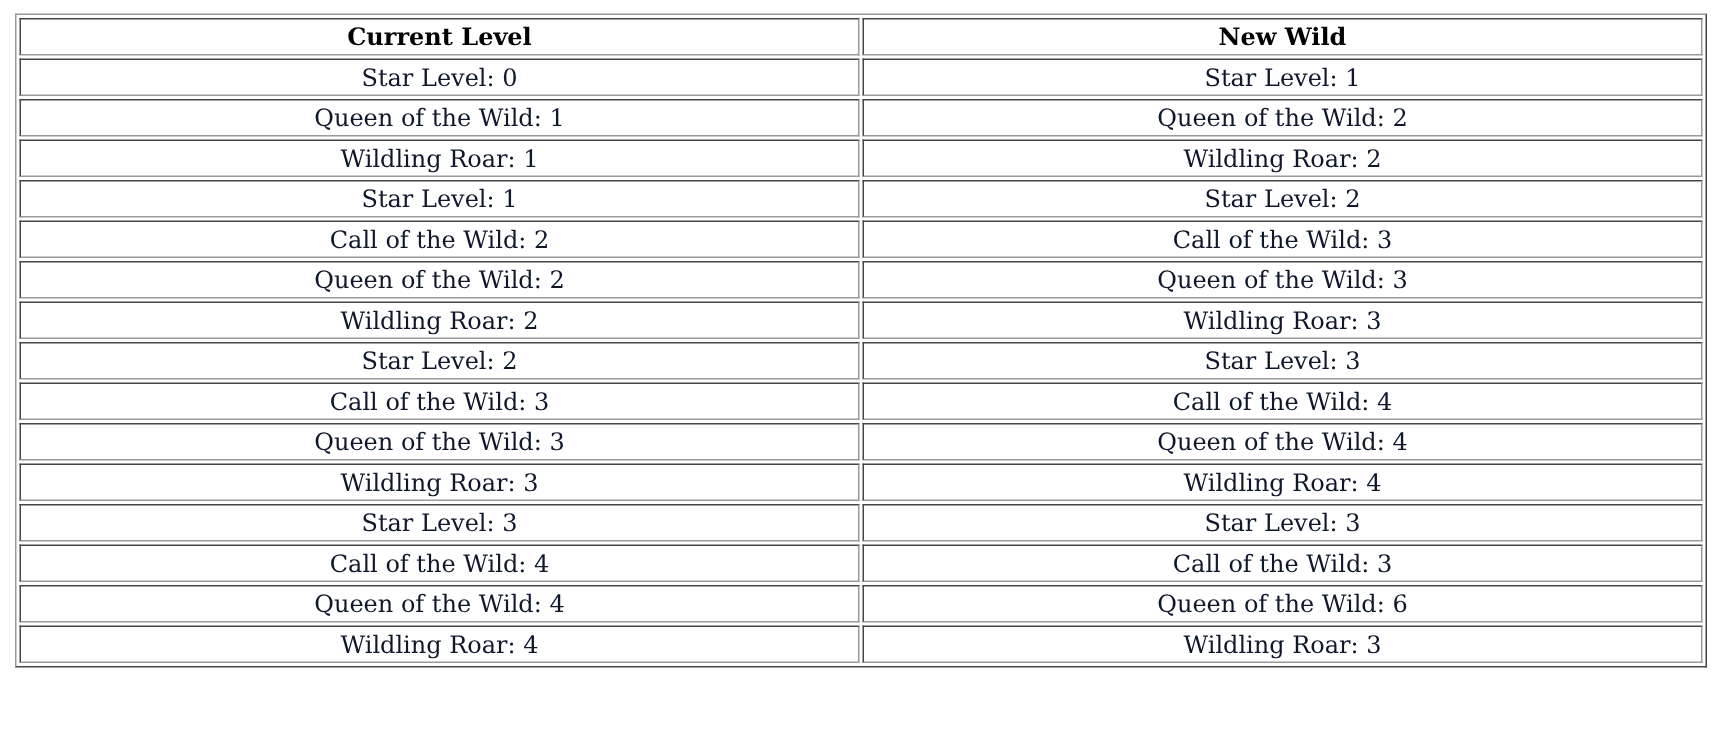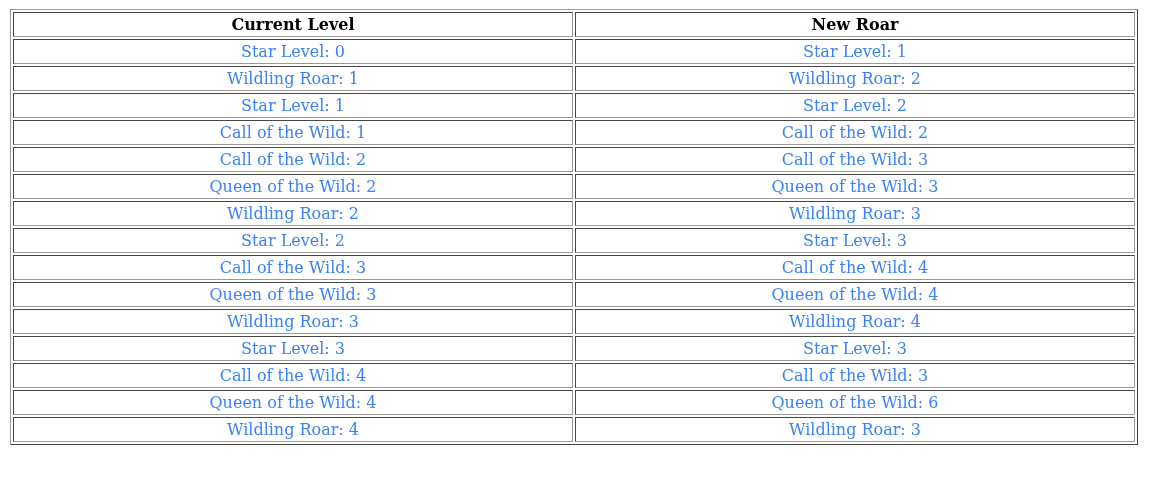--- a/index.html
+++ b/index.html
@@ -49,7 +49,7 @@
     <thead>
       <tr>
         <th>Current Level</th>
-        <th>New Roar</th>
+        <th>New Wild</th>
       </tr>
     </thead>
     <tbody>

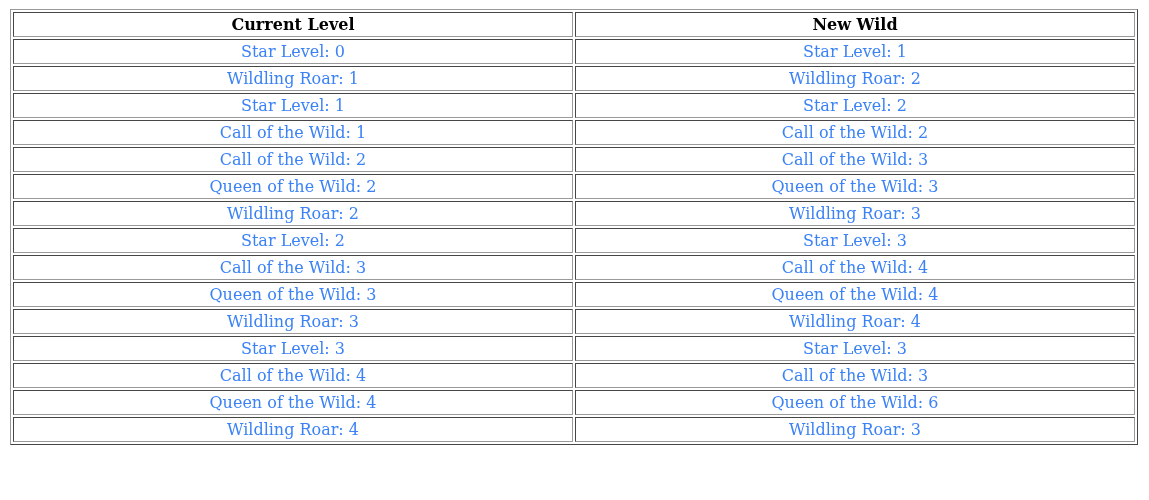--- a/index.html
+++ b/index.html
@@ -32,7 +32,7 @@
     font-size: 16px;
     line-height: 23px;
     padding: 0 2px;
-    color: #3b82f6;
+    color: #0f172a;
     overflow: hidden;
     white-space: nowrap;
   }

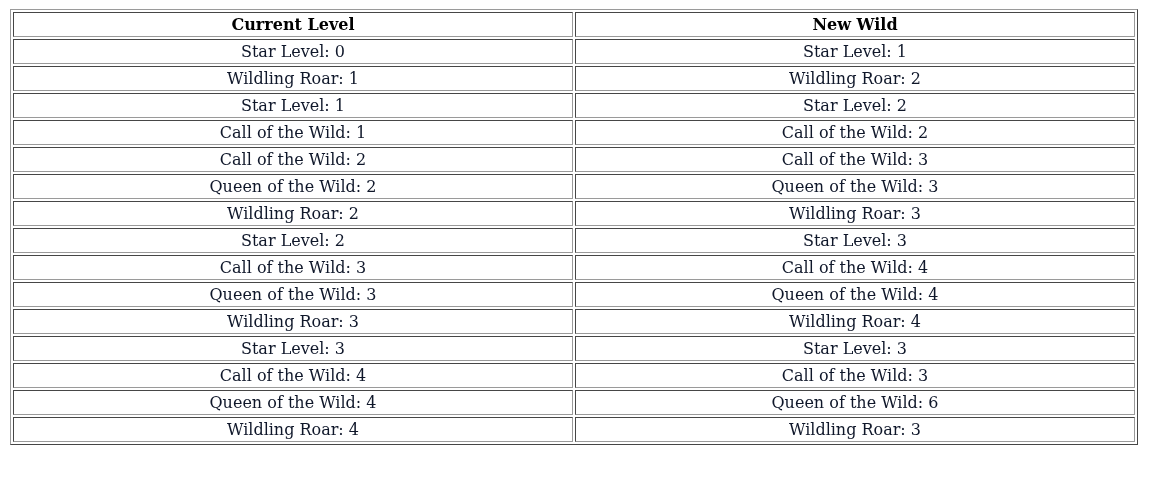--- a/index.html
+++ b/index.html
@@ -56,6 +56,10 @@
         <tr>
           <td>Star Level: 0</td>
           <td>Star Level: 1</td>
+        </tr>
+        <tr>
+          <td>Queen of the Wild: 1</td>
+          <td>Queen of the Wild: 2</td>
         </tr>
         <tr>
           <td>Wildling Roar: 1</td>

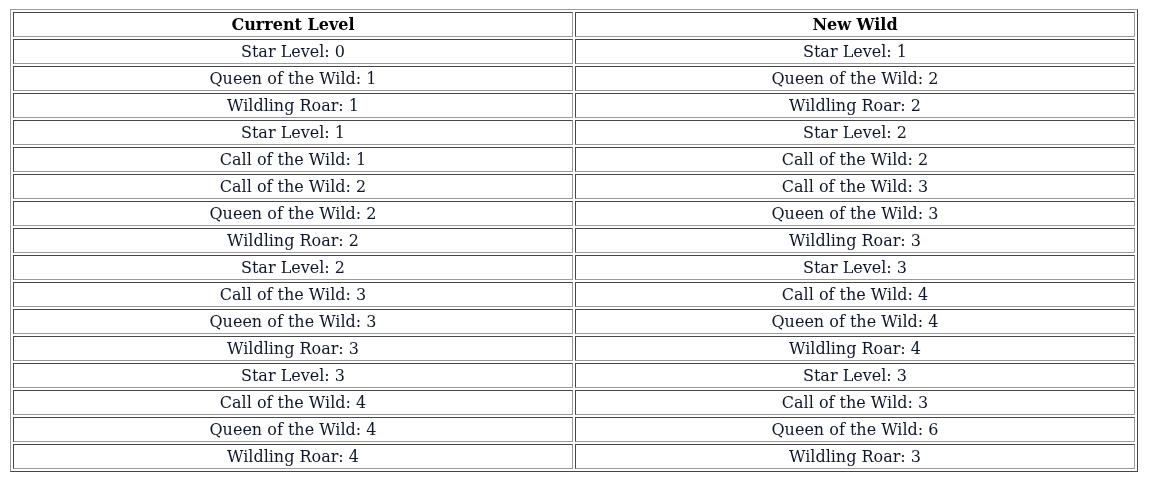--- a/index.html
+++ b/index.html
@@ -70,10 +70,6 @@
           <td>Star Level: 2</td>
         </tr>
         <tr>
-          <td>Call of the Wild: 1</td>
-          <td>Call of the Wild: 2</td>
-        </tr>
-        <tr>
           <td>Call of the Wild: 2</td>
           <td>Call of the Wild: 3</td>
         </tr>

